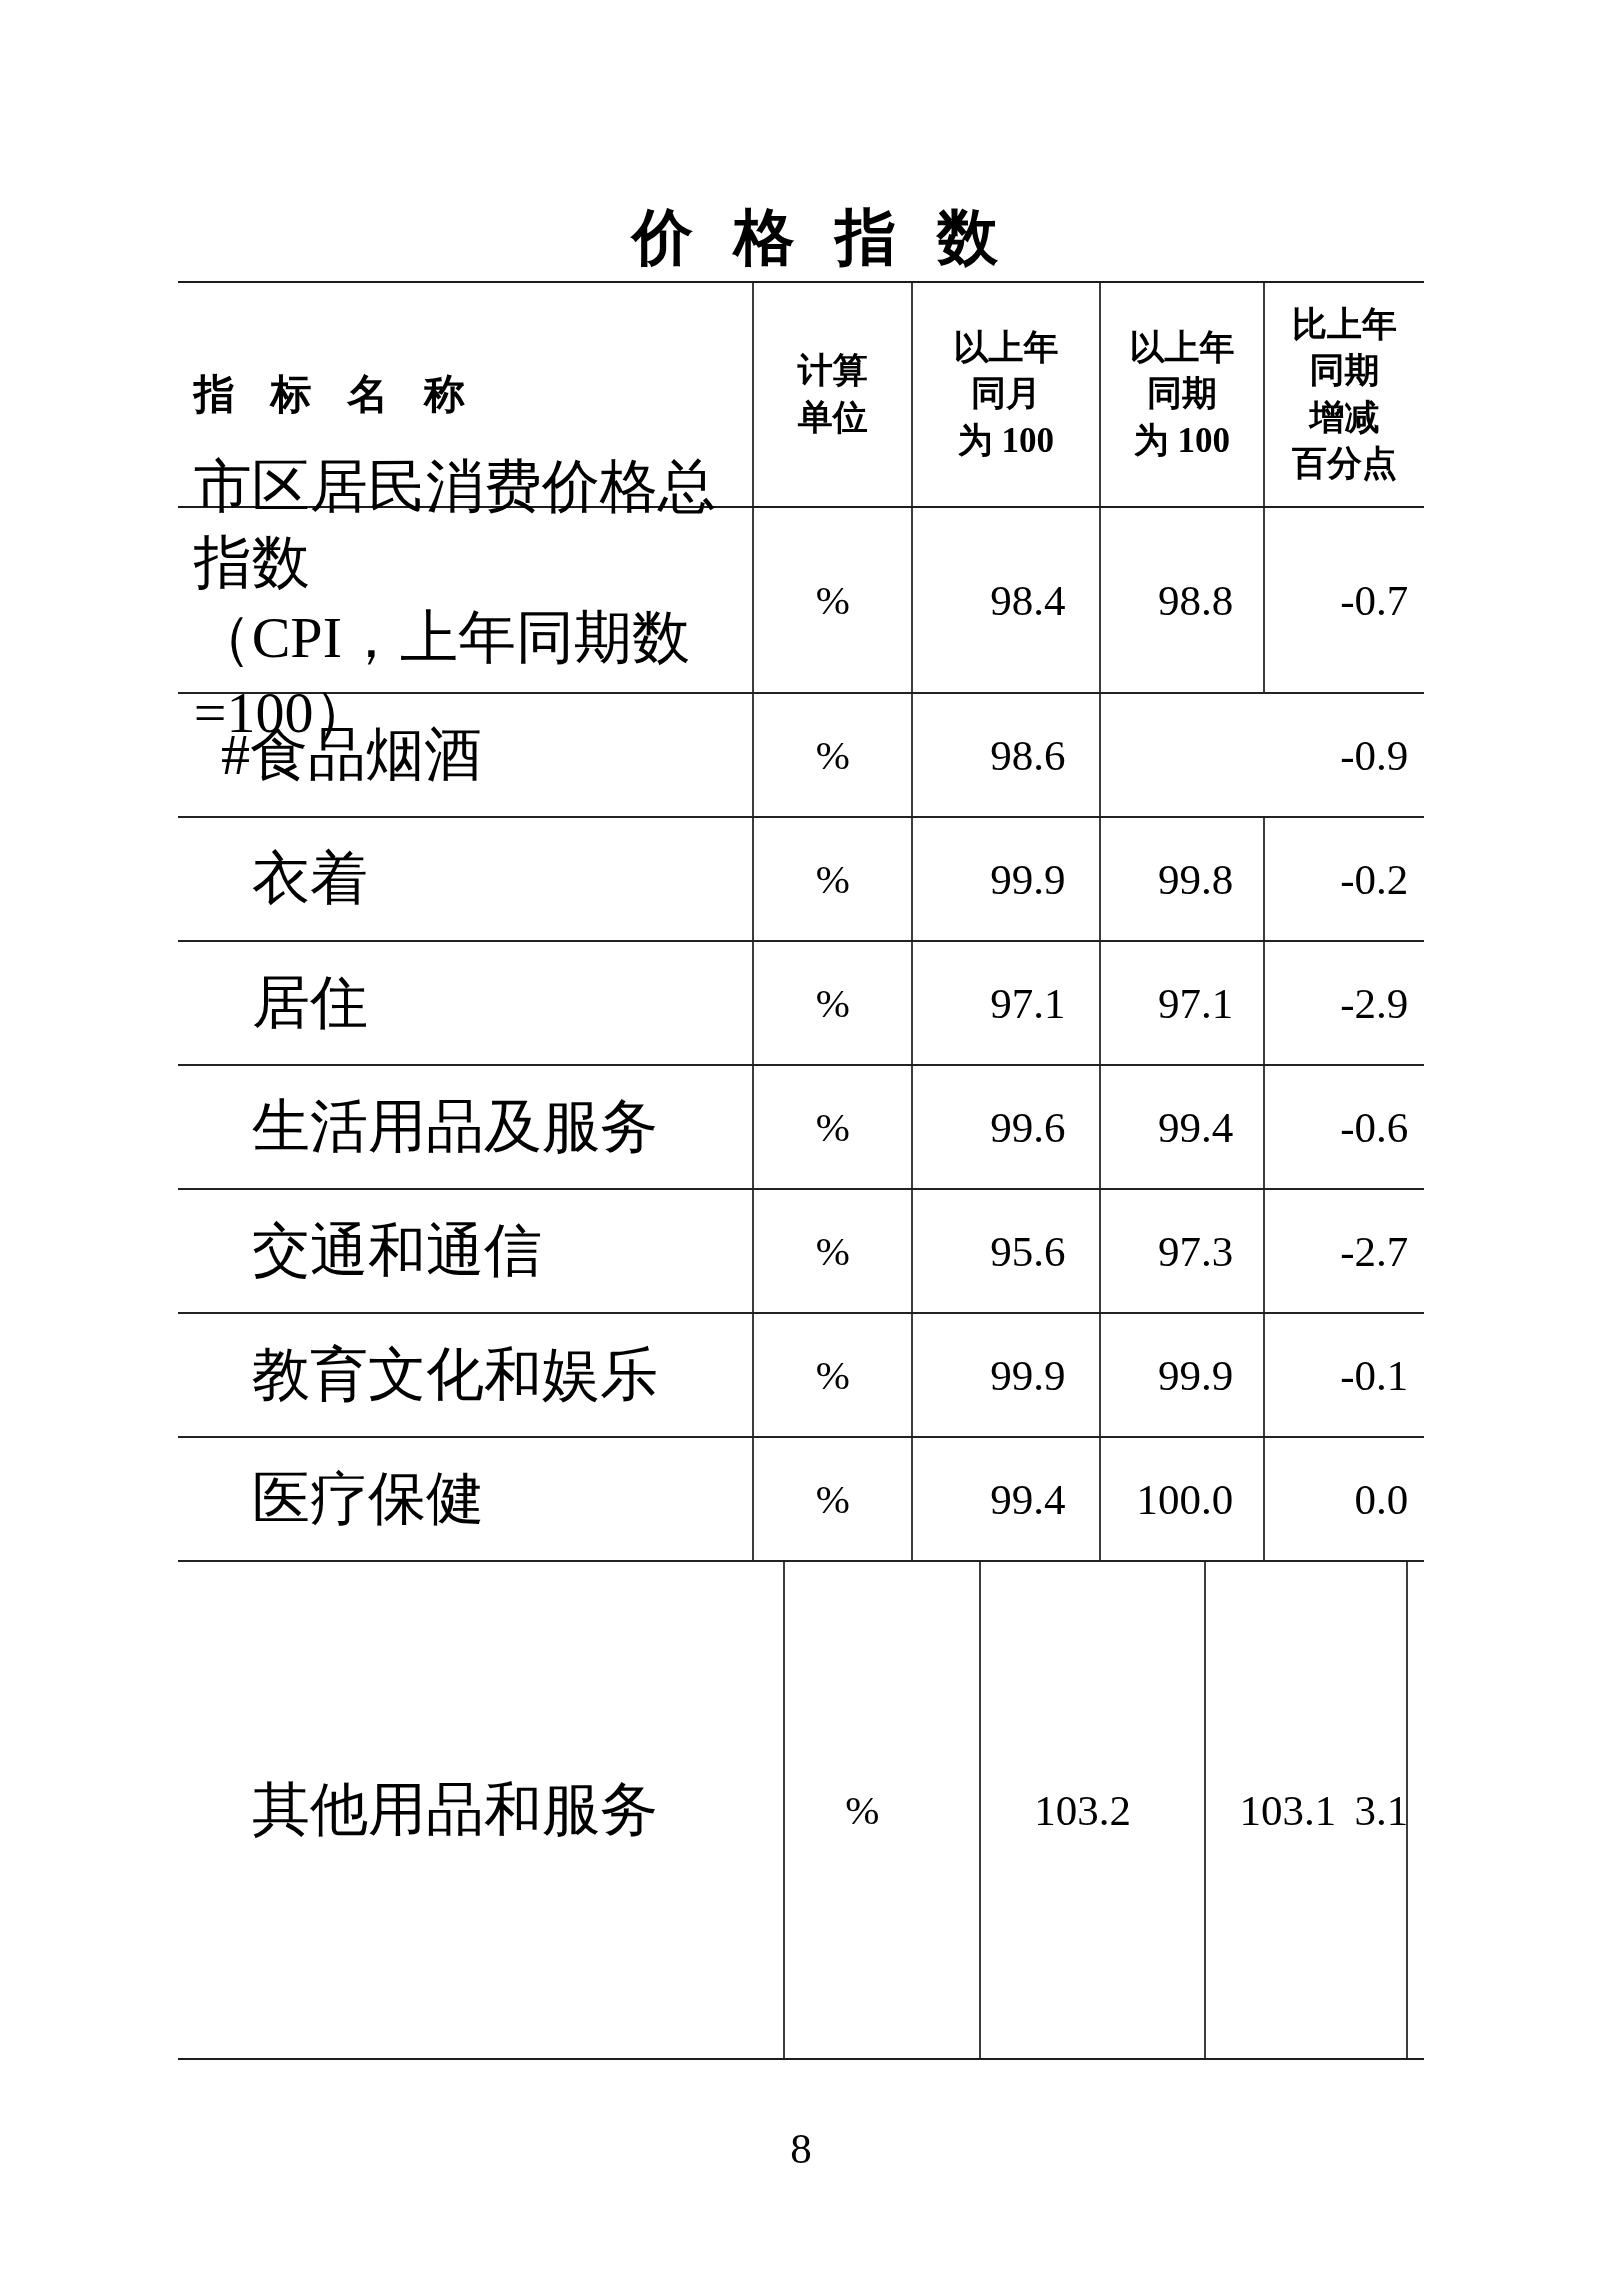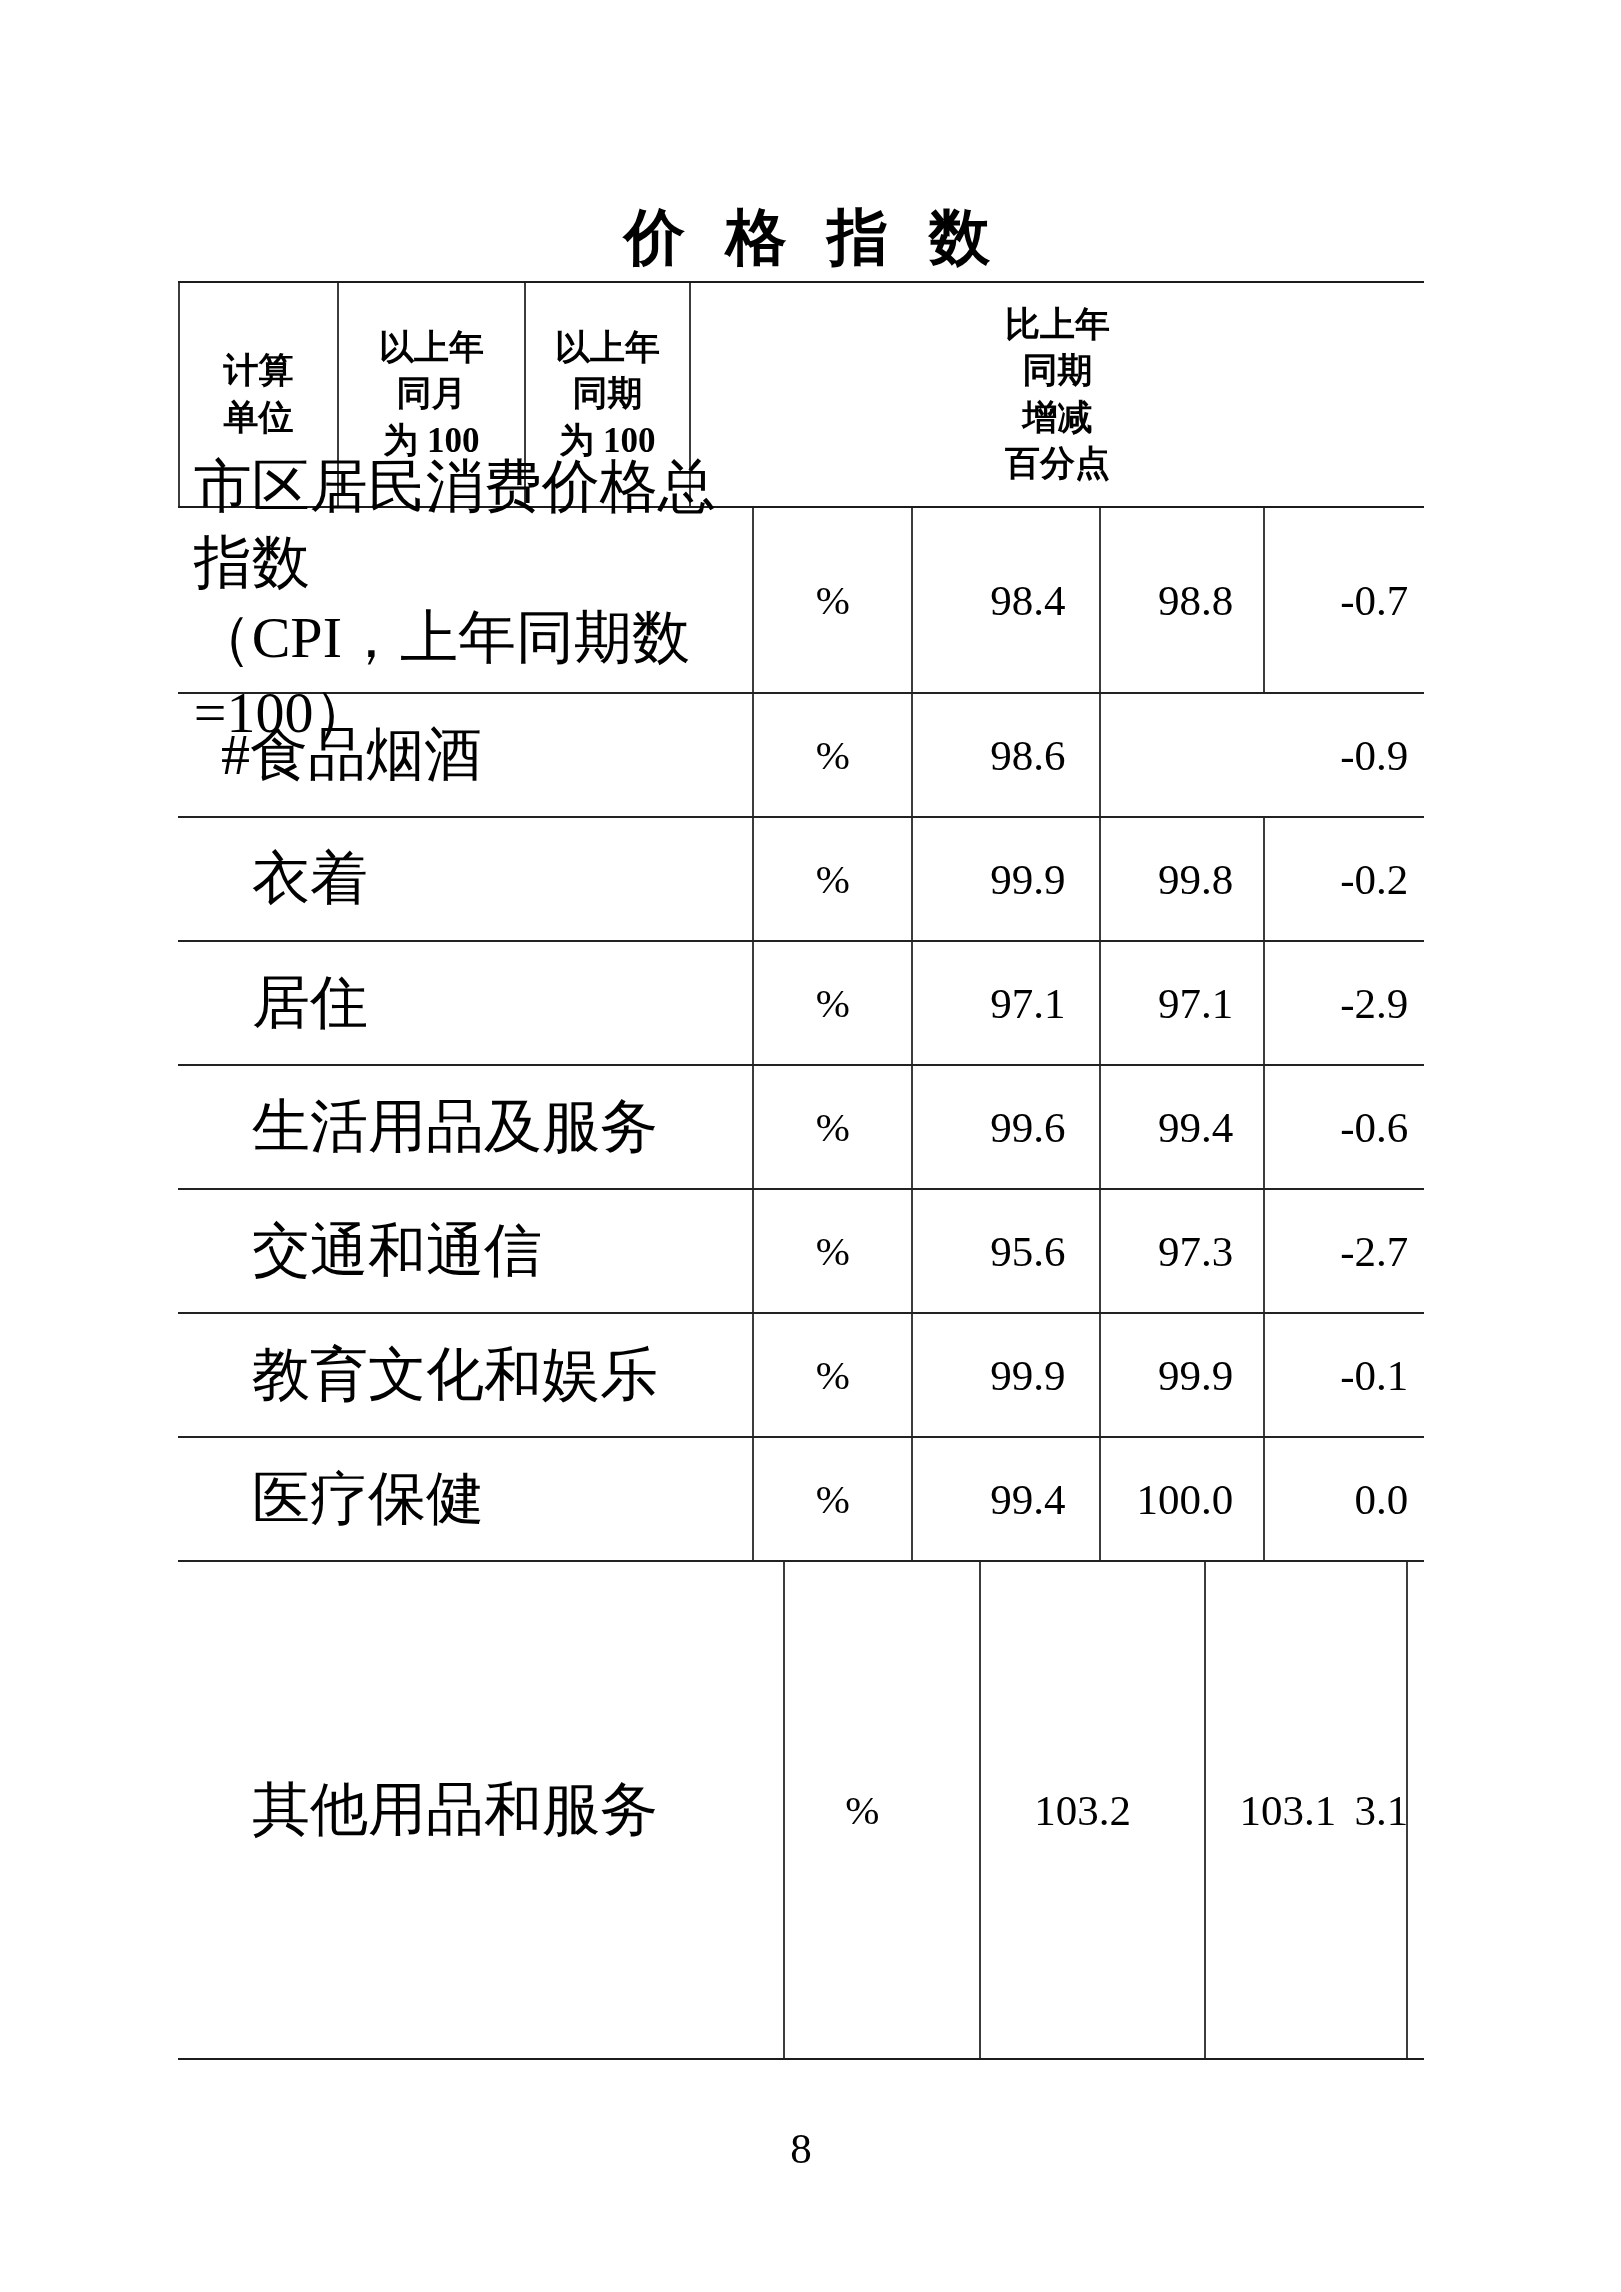--- a/index.html
+++ b/index.html
@@ -12,7 +12,7 @@
     position:absolute;left:178px;top:0;width:1246px;
   }
   .doc-title{
-    position:absolute;top:196px;left:8px;width:100%;height:84px;
+    position:absolute;top:196px;left:16px;width:100%;height:84px;
     line-height:84px;text-align:center;
     font-size:61px;font-weight:bold;
     word-spacing:17.6px;letter-spacing:3.9px;

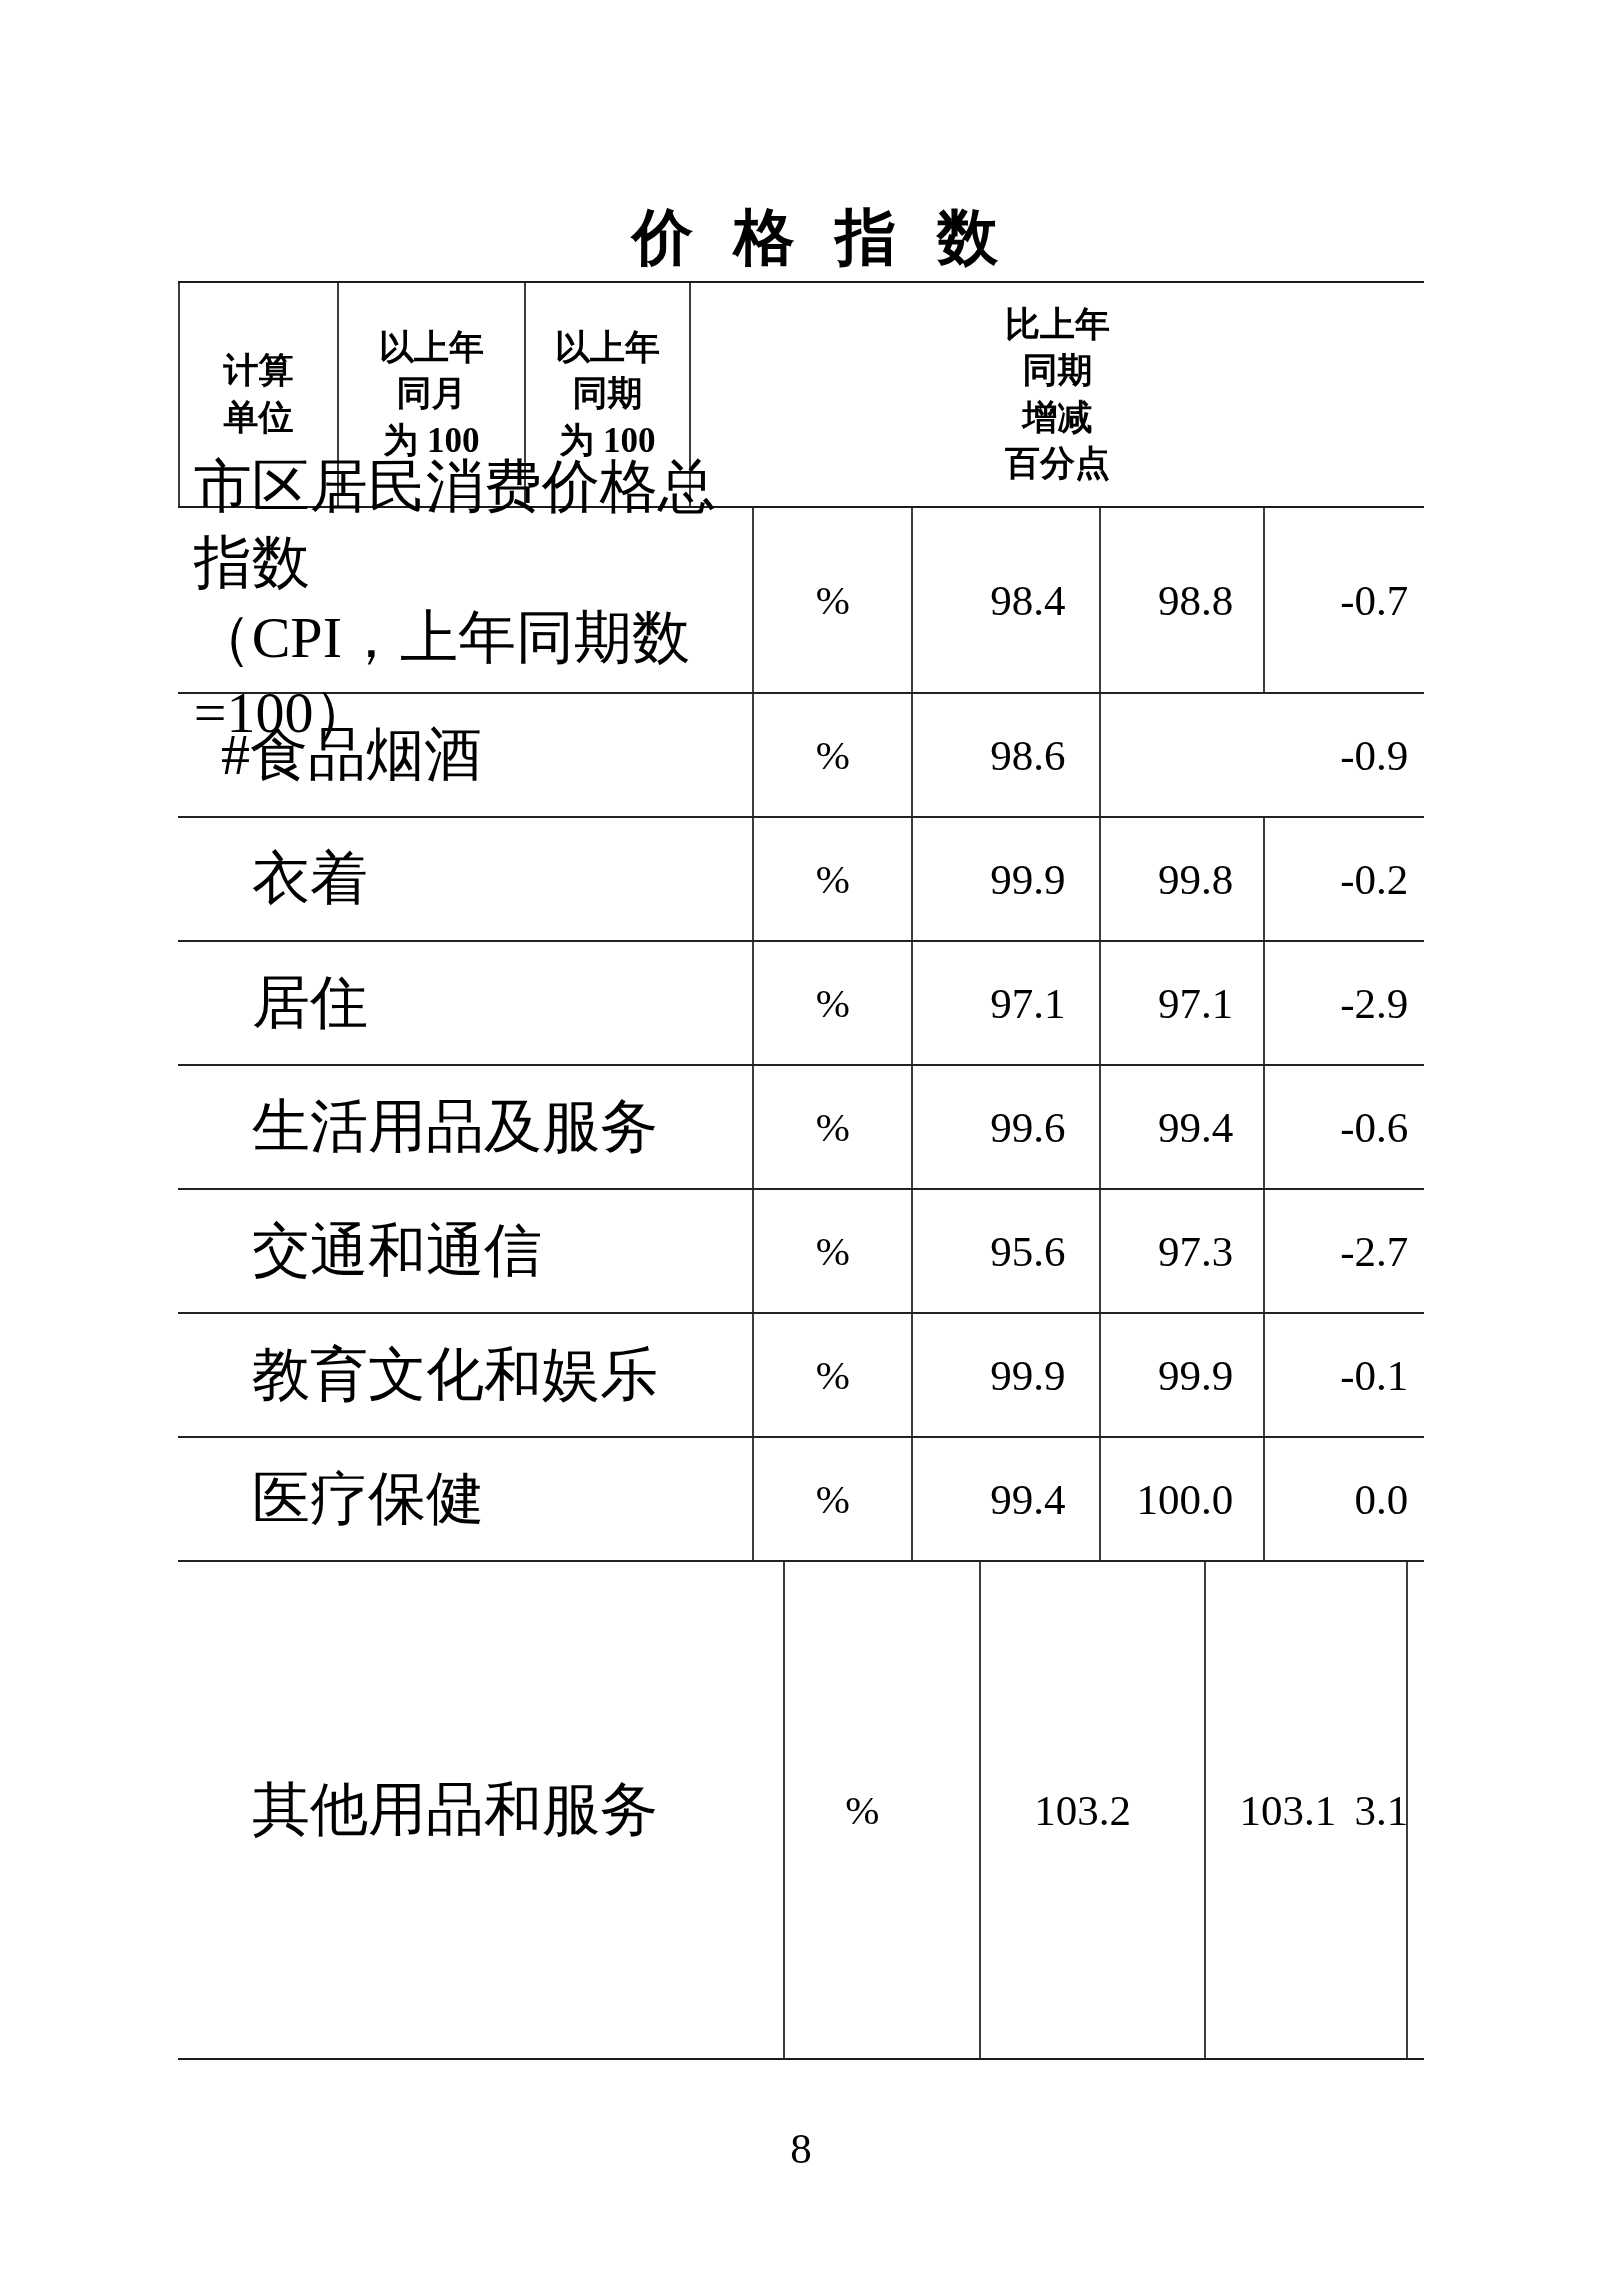--- a/index.html
+++ b/index.html
@@ -75,6 +75,7 @@
   <div class="price-table">
 
     <div class="trow thead">
+      <div class="cell c1">指 标 名 称</div>
       <div class="cell c2">计算
 单位</div>
       <div class="cell c3">以上年

